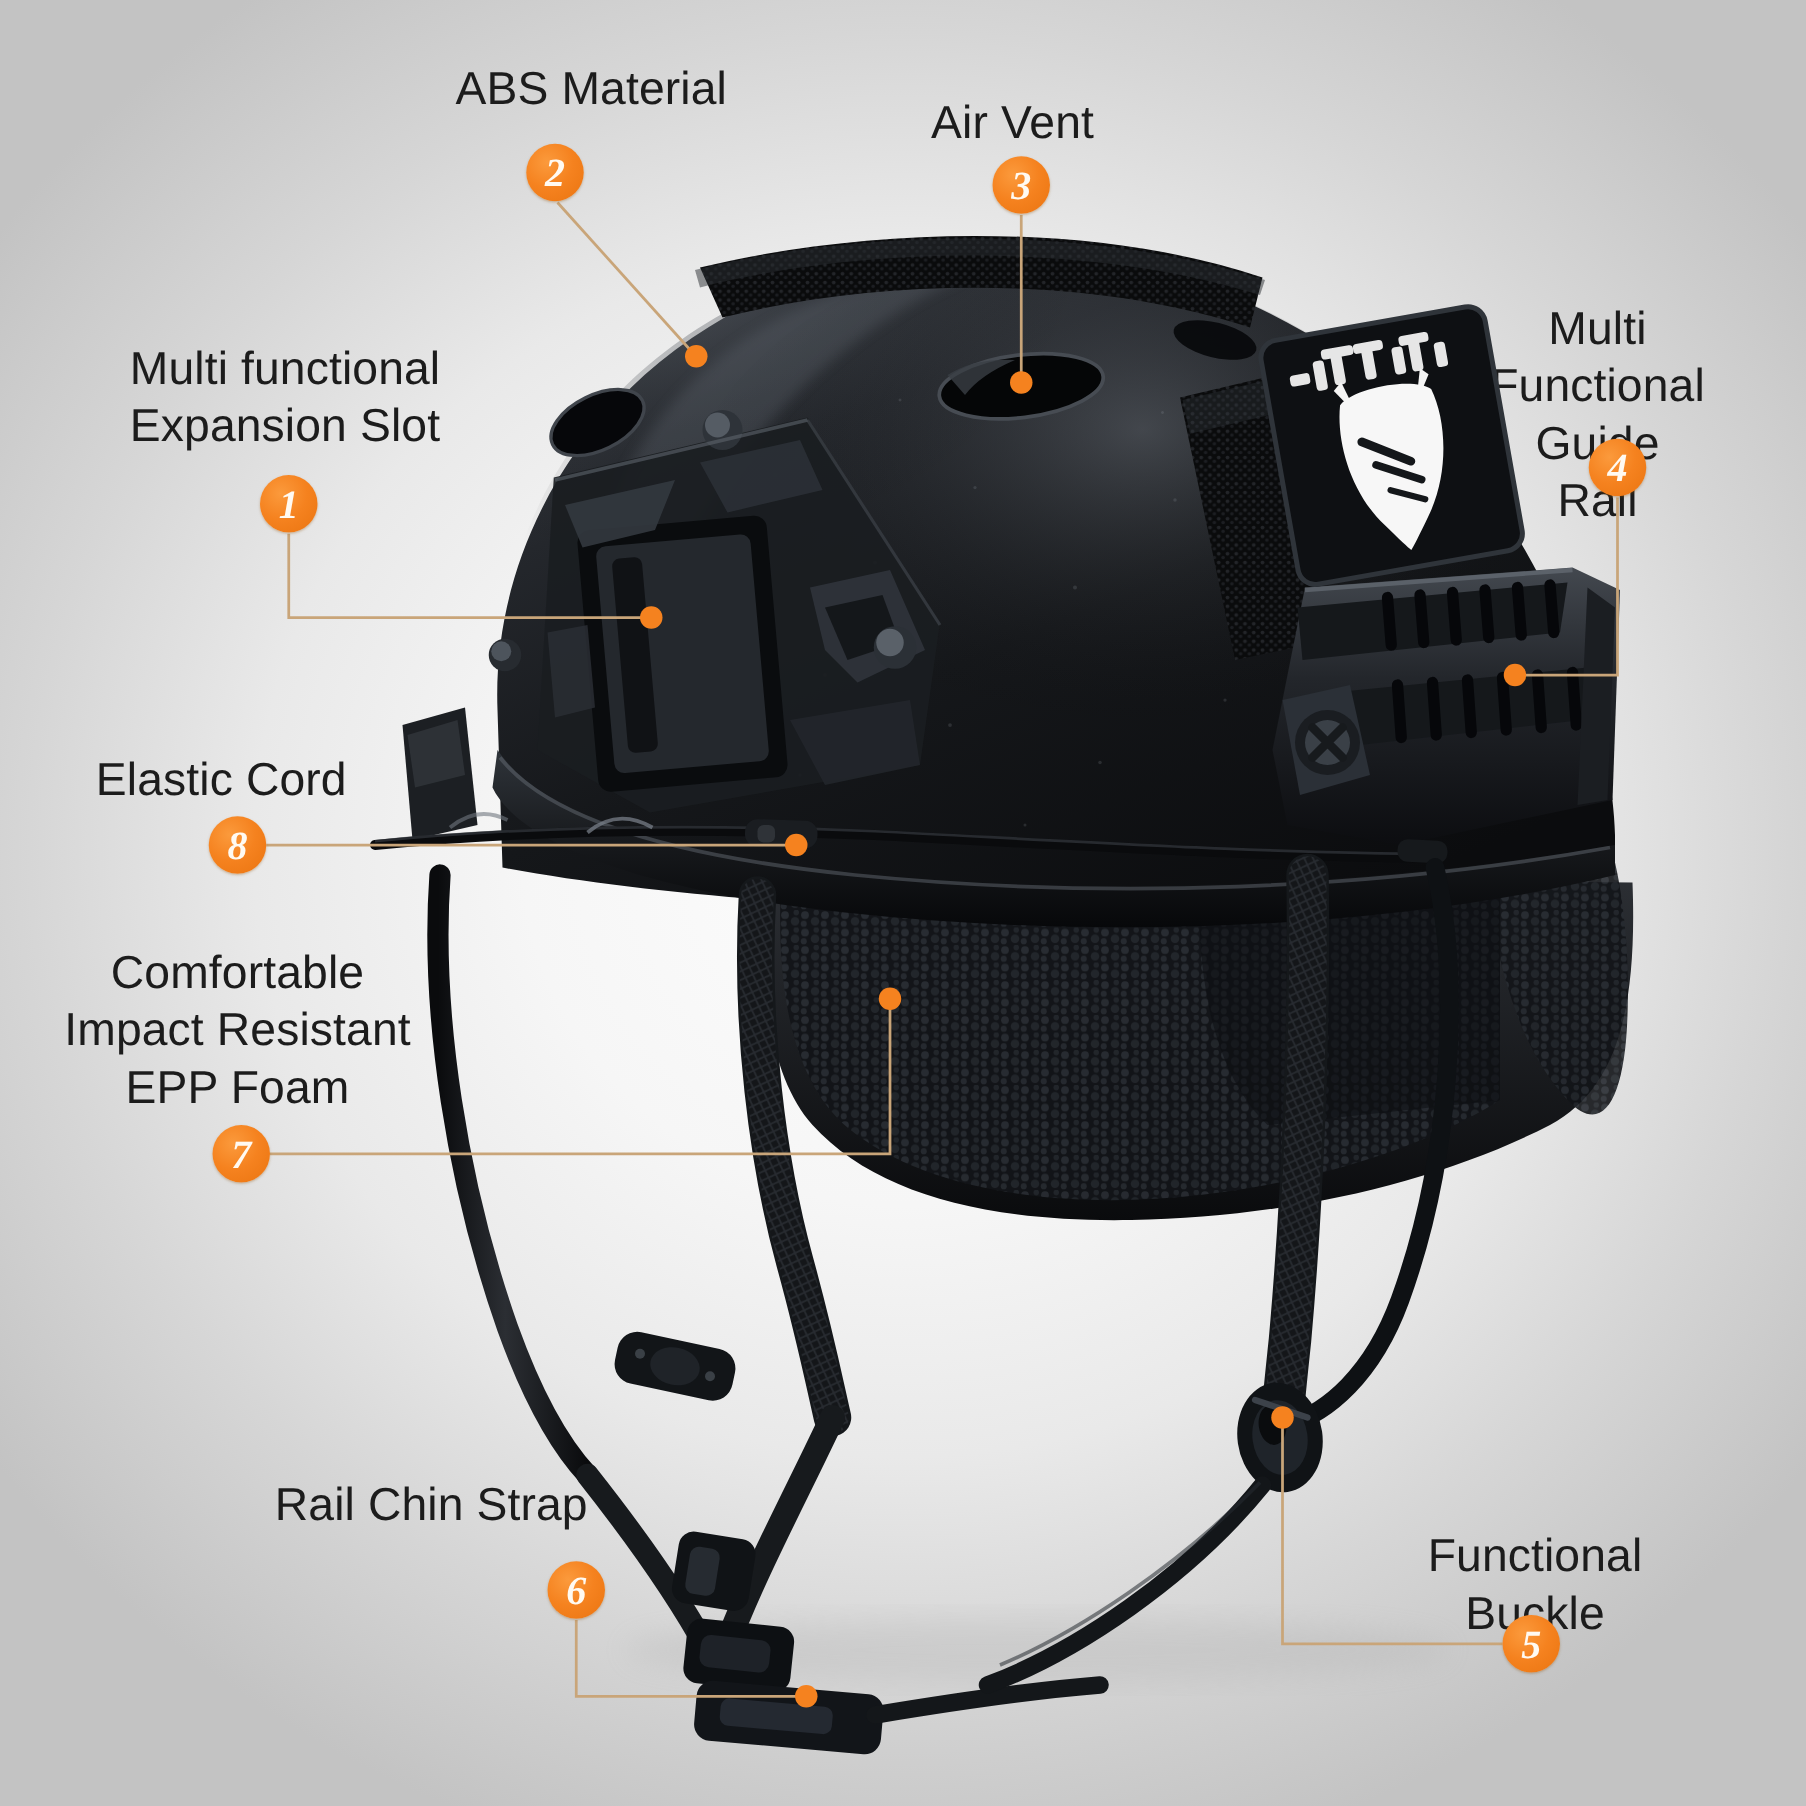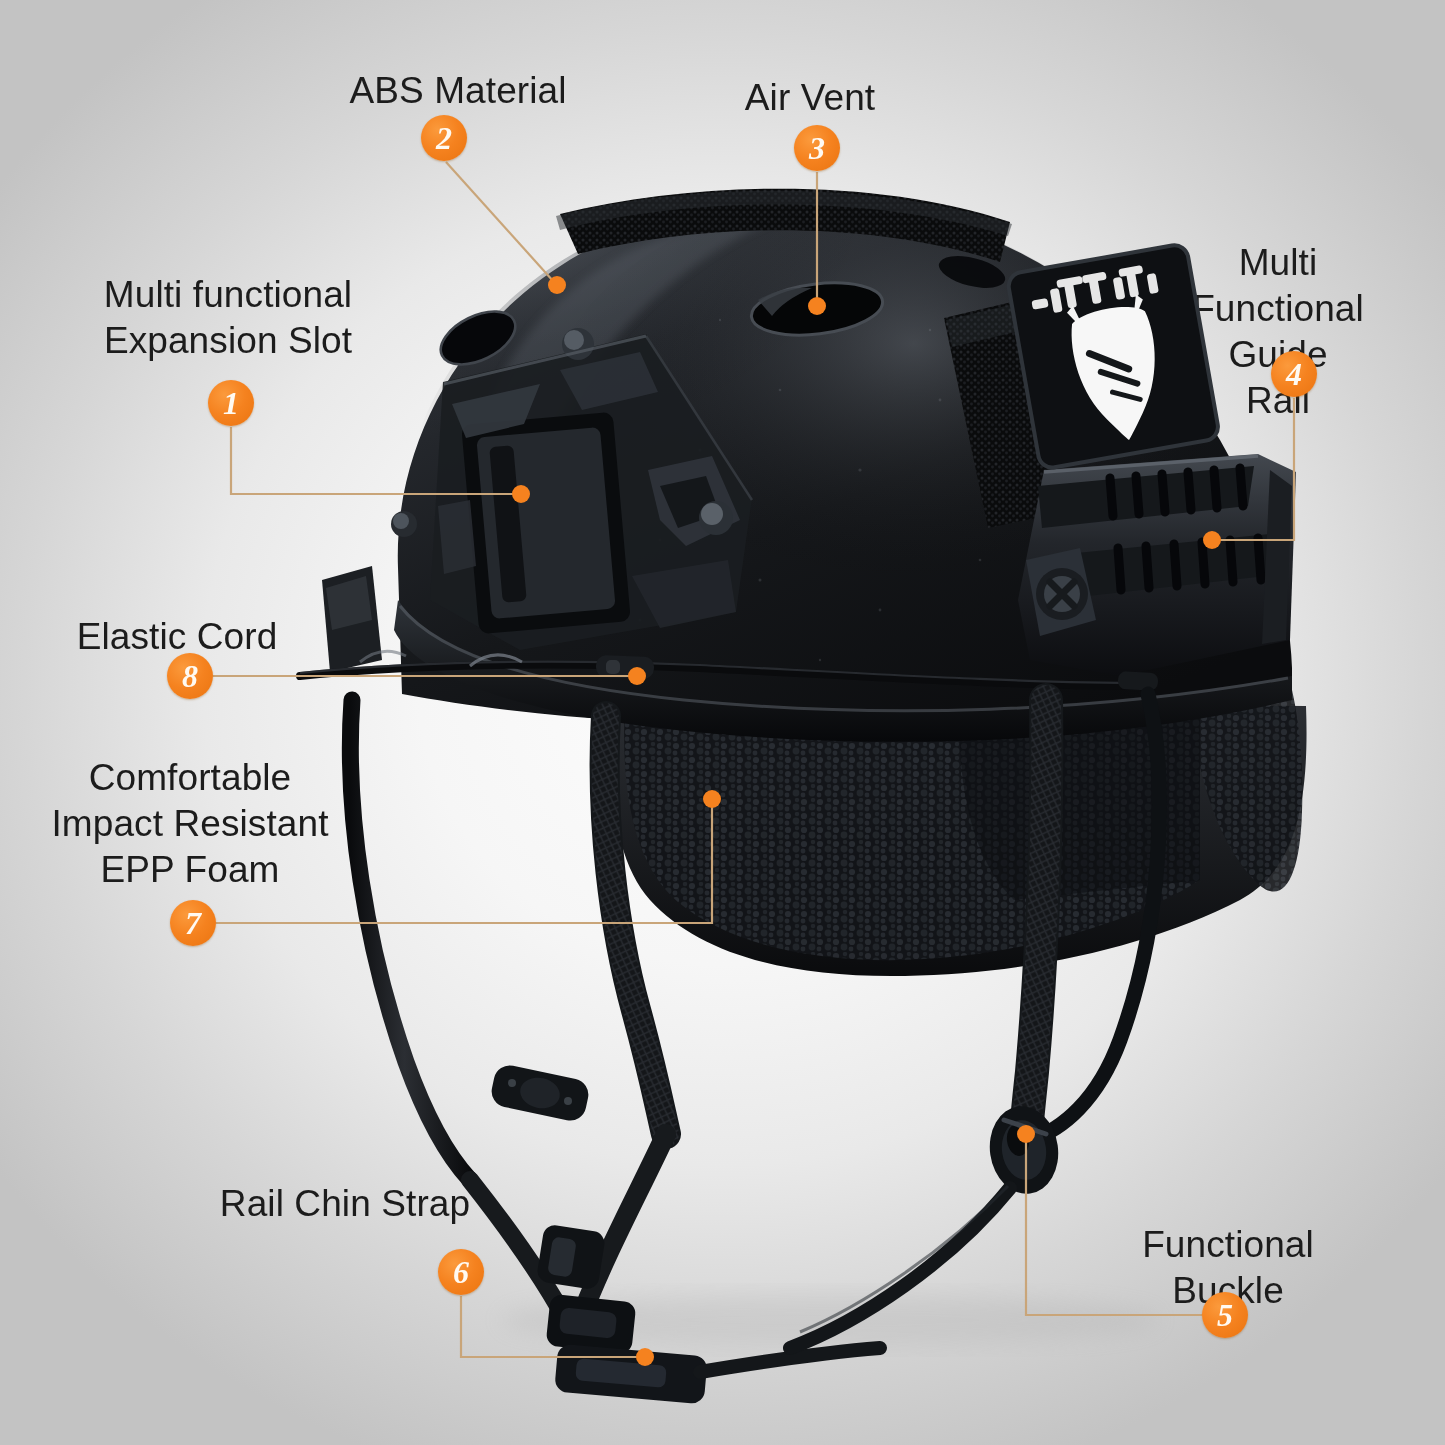--- a/index.html
+++ b/index.html
@@ -356,7 +356,7 @@
       <div class="label c" style="left: 228px; top: 272px;">Multi functional
 Expansion Slot</div>
       <div class="badge" style="left: 231px; top: 403px;">1</div>
-      <div class="label c" style="left: 458px; top: 48px; margin-top: 20px;">ABS Material</div>
+      <div class="label c" style="left: 473px; top: 48px;">ABS Material</div>
       <div class="badge" style="left: 444px; top: 138px;">2</div>
       <div class="label c" style="left: 810px; top: 75px; text-align: right;">Air Vent</div>
       <div class="badge" style="left: 817px; top: 148px;">3</div>

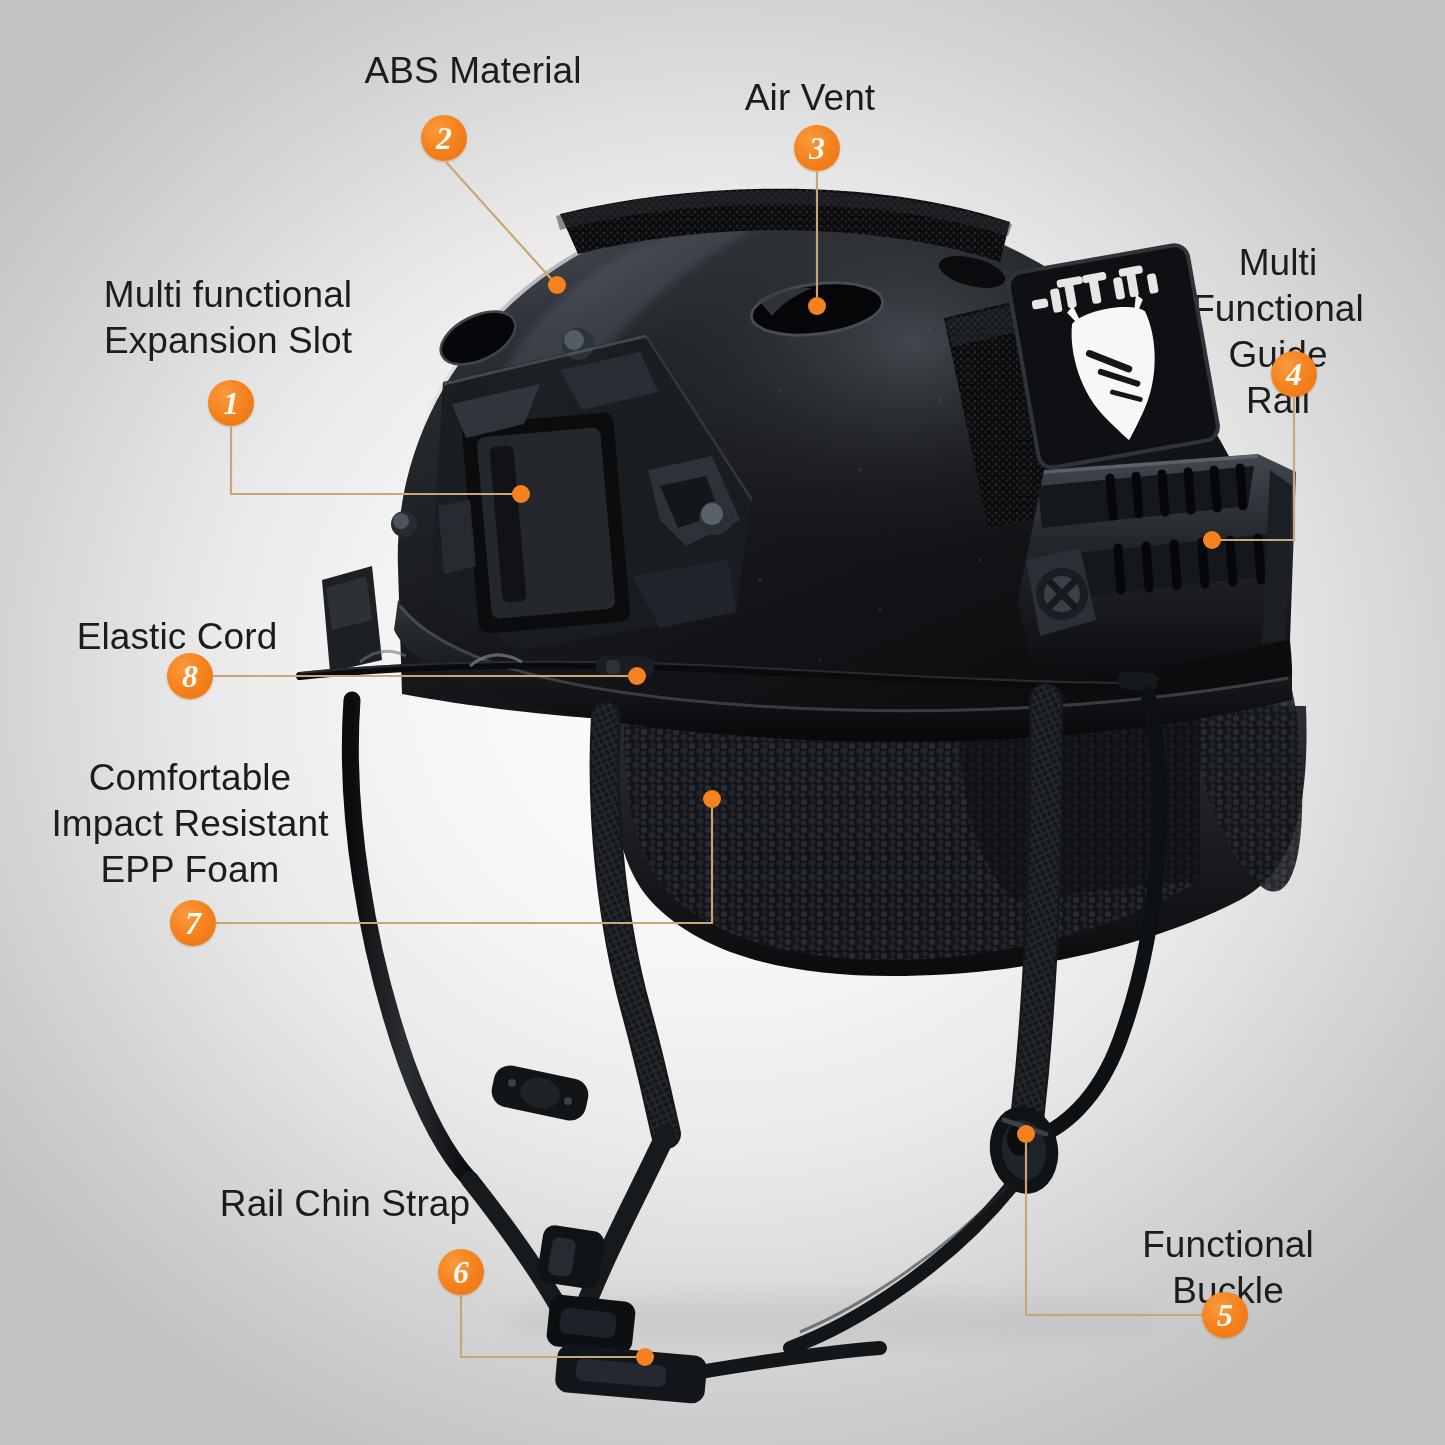--- a/index.html
+++ b/index.html
@@ -371,7 +371,7 @@
 Impact Resistant
 EPP Foam</div>
       <div class="badge" style="left: 193px; top: 923px;">7</div>
-      <div class="label c" style="left: 177px; top: 601px; margin-top: 13px;">Elastic Cord</div>
+      <div class="label c" style="left: 177px; top: 601px;">Elastic Cord</div>
       <div class="badge" style="left: 190px; top: 676px;">8</div>
     </div>
 

